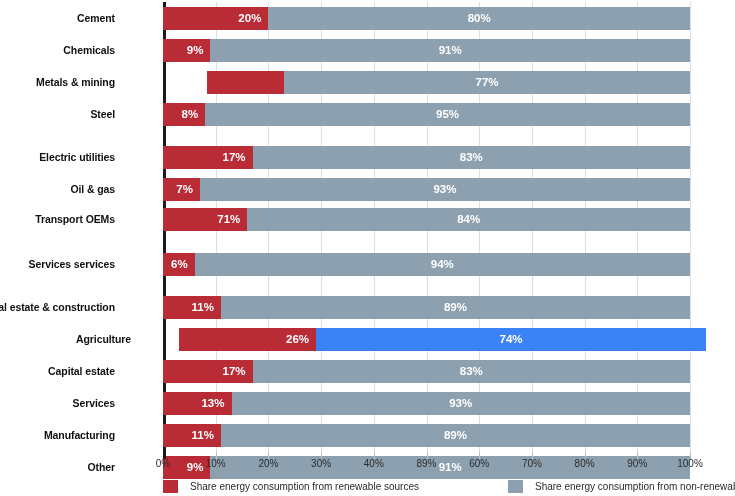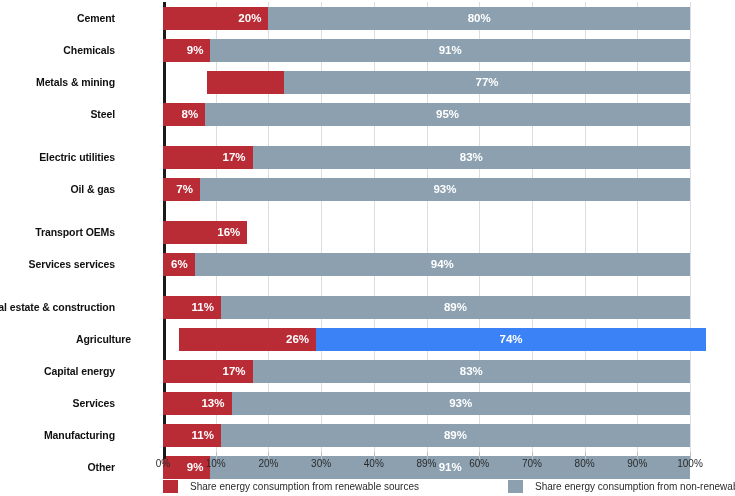--- a/index.html
+++ b/index.html
@@ -156,7 +156,7 @@
           <span class="val">93%</span>
         </div>
       </div>
-      <div class="row" style="top: 221px;">
+      <div class="row" style="top: 208px;">
         <div class="cat-label">Transport OEMs</div>
         <div class="seg seg-ren" style="width: 84.32px; background: rgb(185, 43, 53);">
           <span class="val">16%</span>

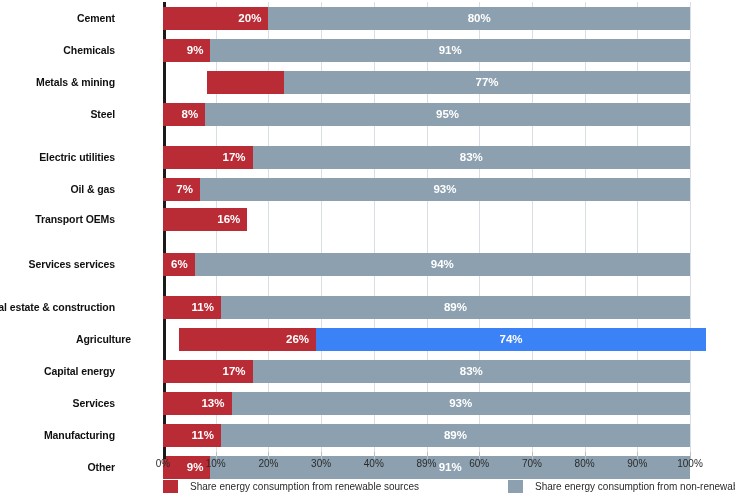--- a/index.html
+++ b/index.html
@@ -159,7 +159,7 @@
       <div class="row" style="top: 208px;">
         <div class="cat-label">Transport OEMs</div>
         <div class="seg seg-ren" style="width: 84.32px; background: rgb(185, 43, 53);">
-          <span class="val">16%</span>
+          <span class="val">71%</span>
         </div>
       </div>
       <div class="row" style="top: 253px;">

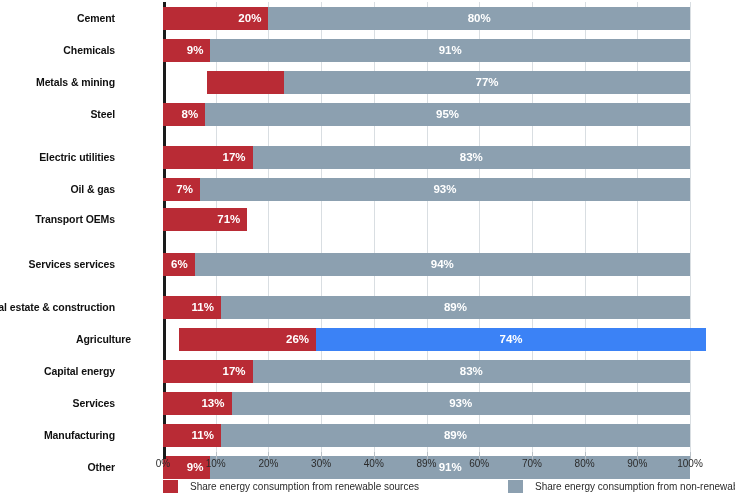--- a/index.html
+++ b/index.html
@@ -160,6 +160,9 @@
         <div class="cat-label">Transport OEMs</div>
         <div class="seg seg-ren" style="width: 84.32px; background: rgb(185, 43, 53);">
           <span class="val">71%</span>
+        </div>
+        <div class="seg seg-non" style="left: 84.32px; width: 442.68px; background: rgb(140, 160, 176);">
+          <span class="val">84%</span>
         </div>
       </div>
       <div class="row" style="top: 253px;">

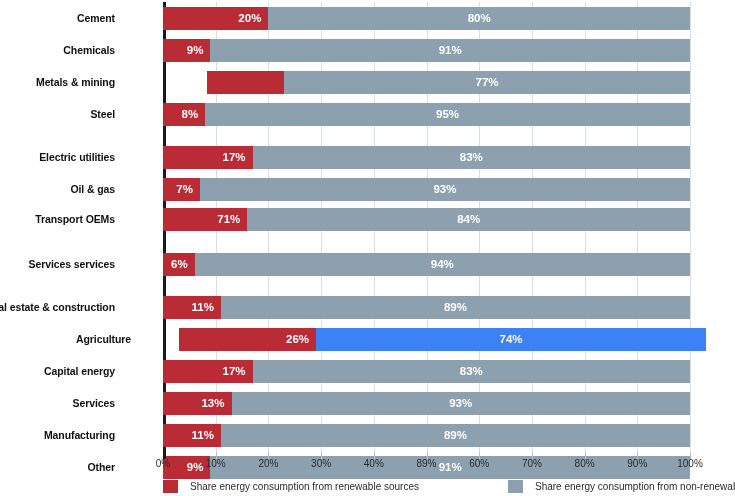--- a/index.html
+++ b/index.html
@@ -193,7 +193,7 @@
         </div>
       </div>
       <div class="row" style="top: 360px;">
-        <div class="cat-label">Capital energy</div>
+        <div class="cat-label">Capital estate</div>
         <div class="seg seg-ren" style="width: 89.59px; background: rgb(185, 43, 53);">
           <span class="val">17%</span>
         </div>

